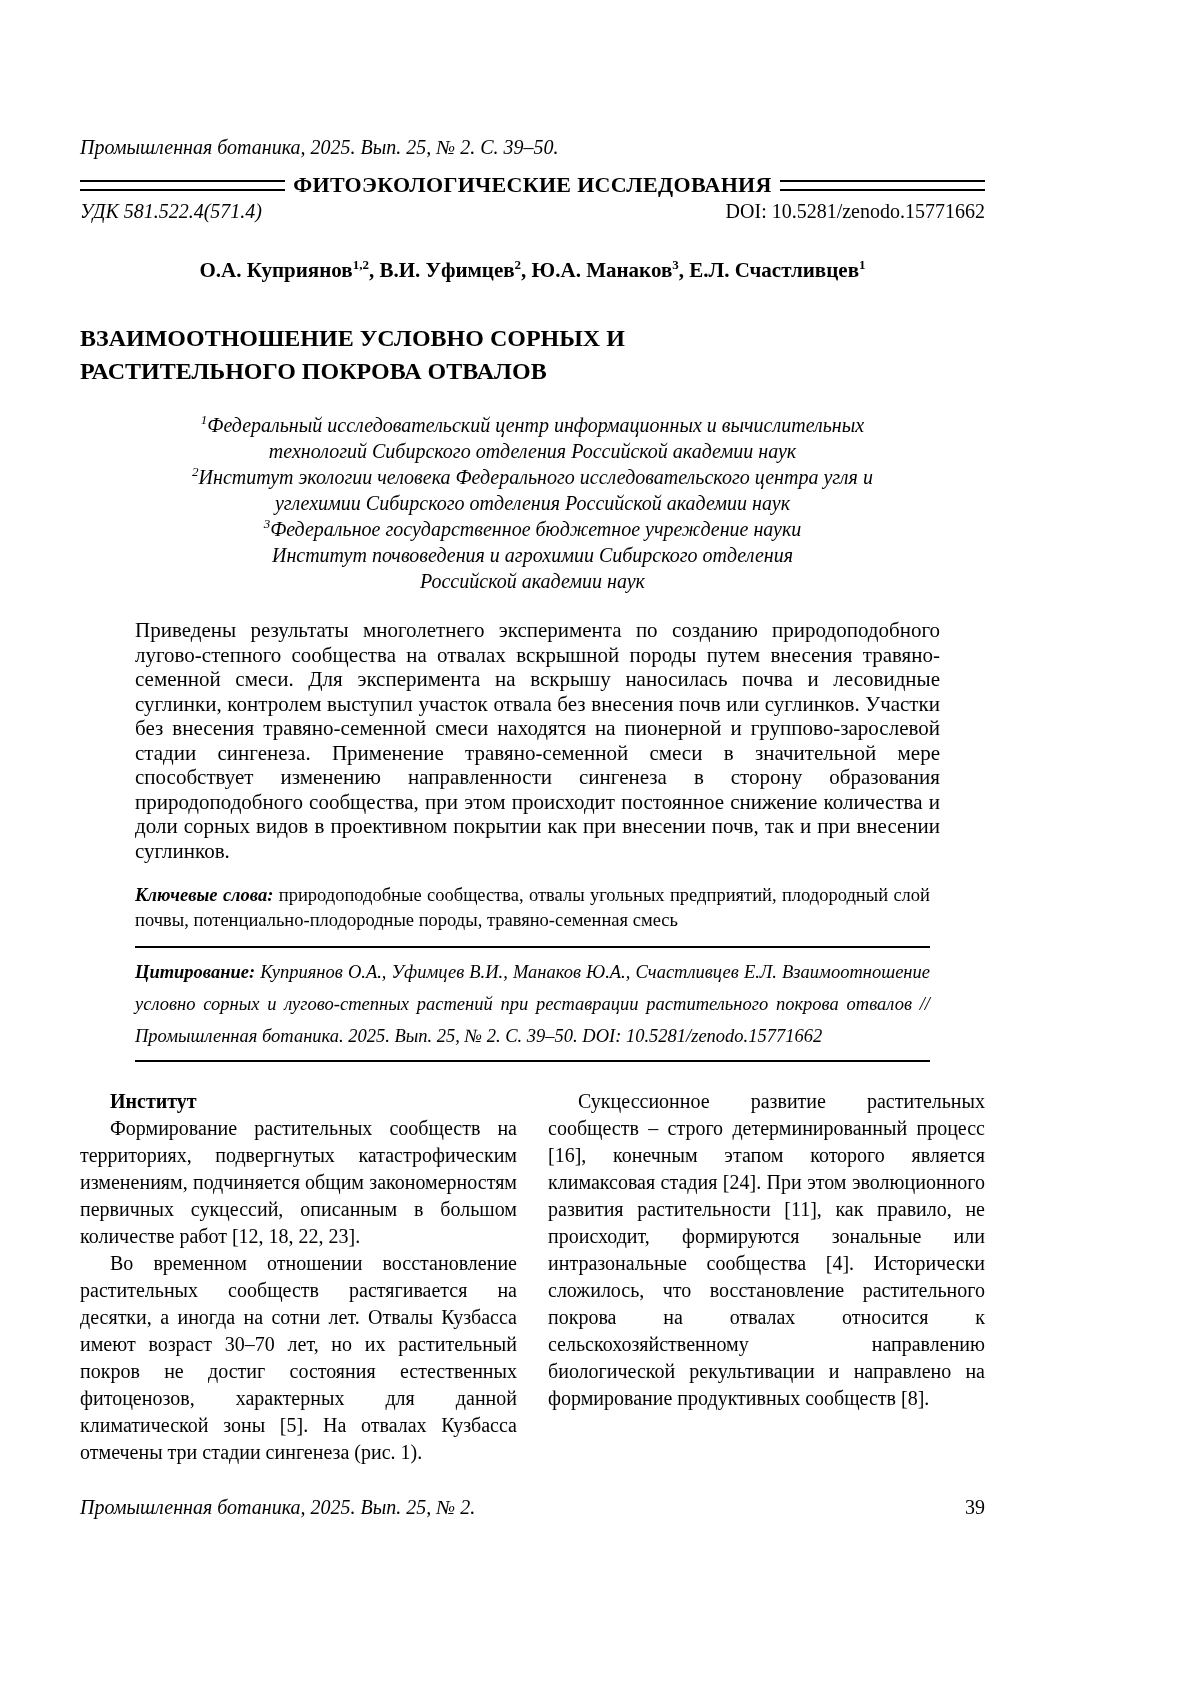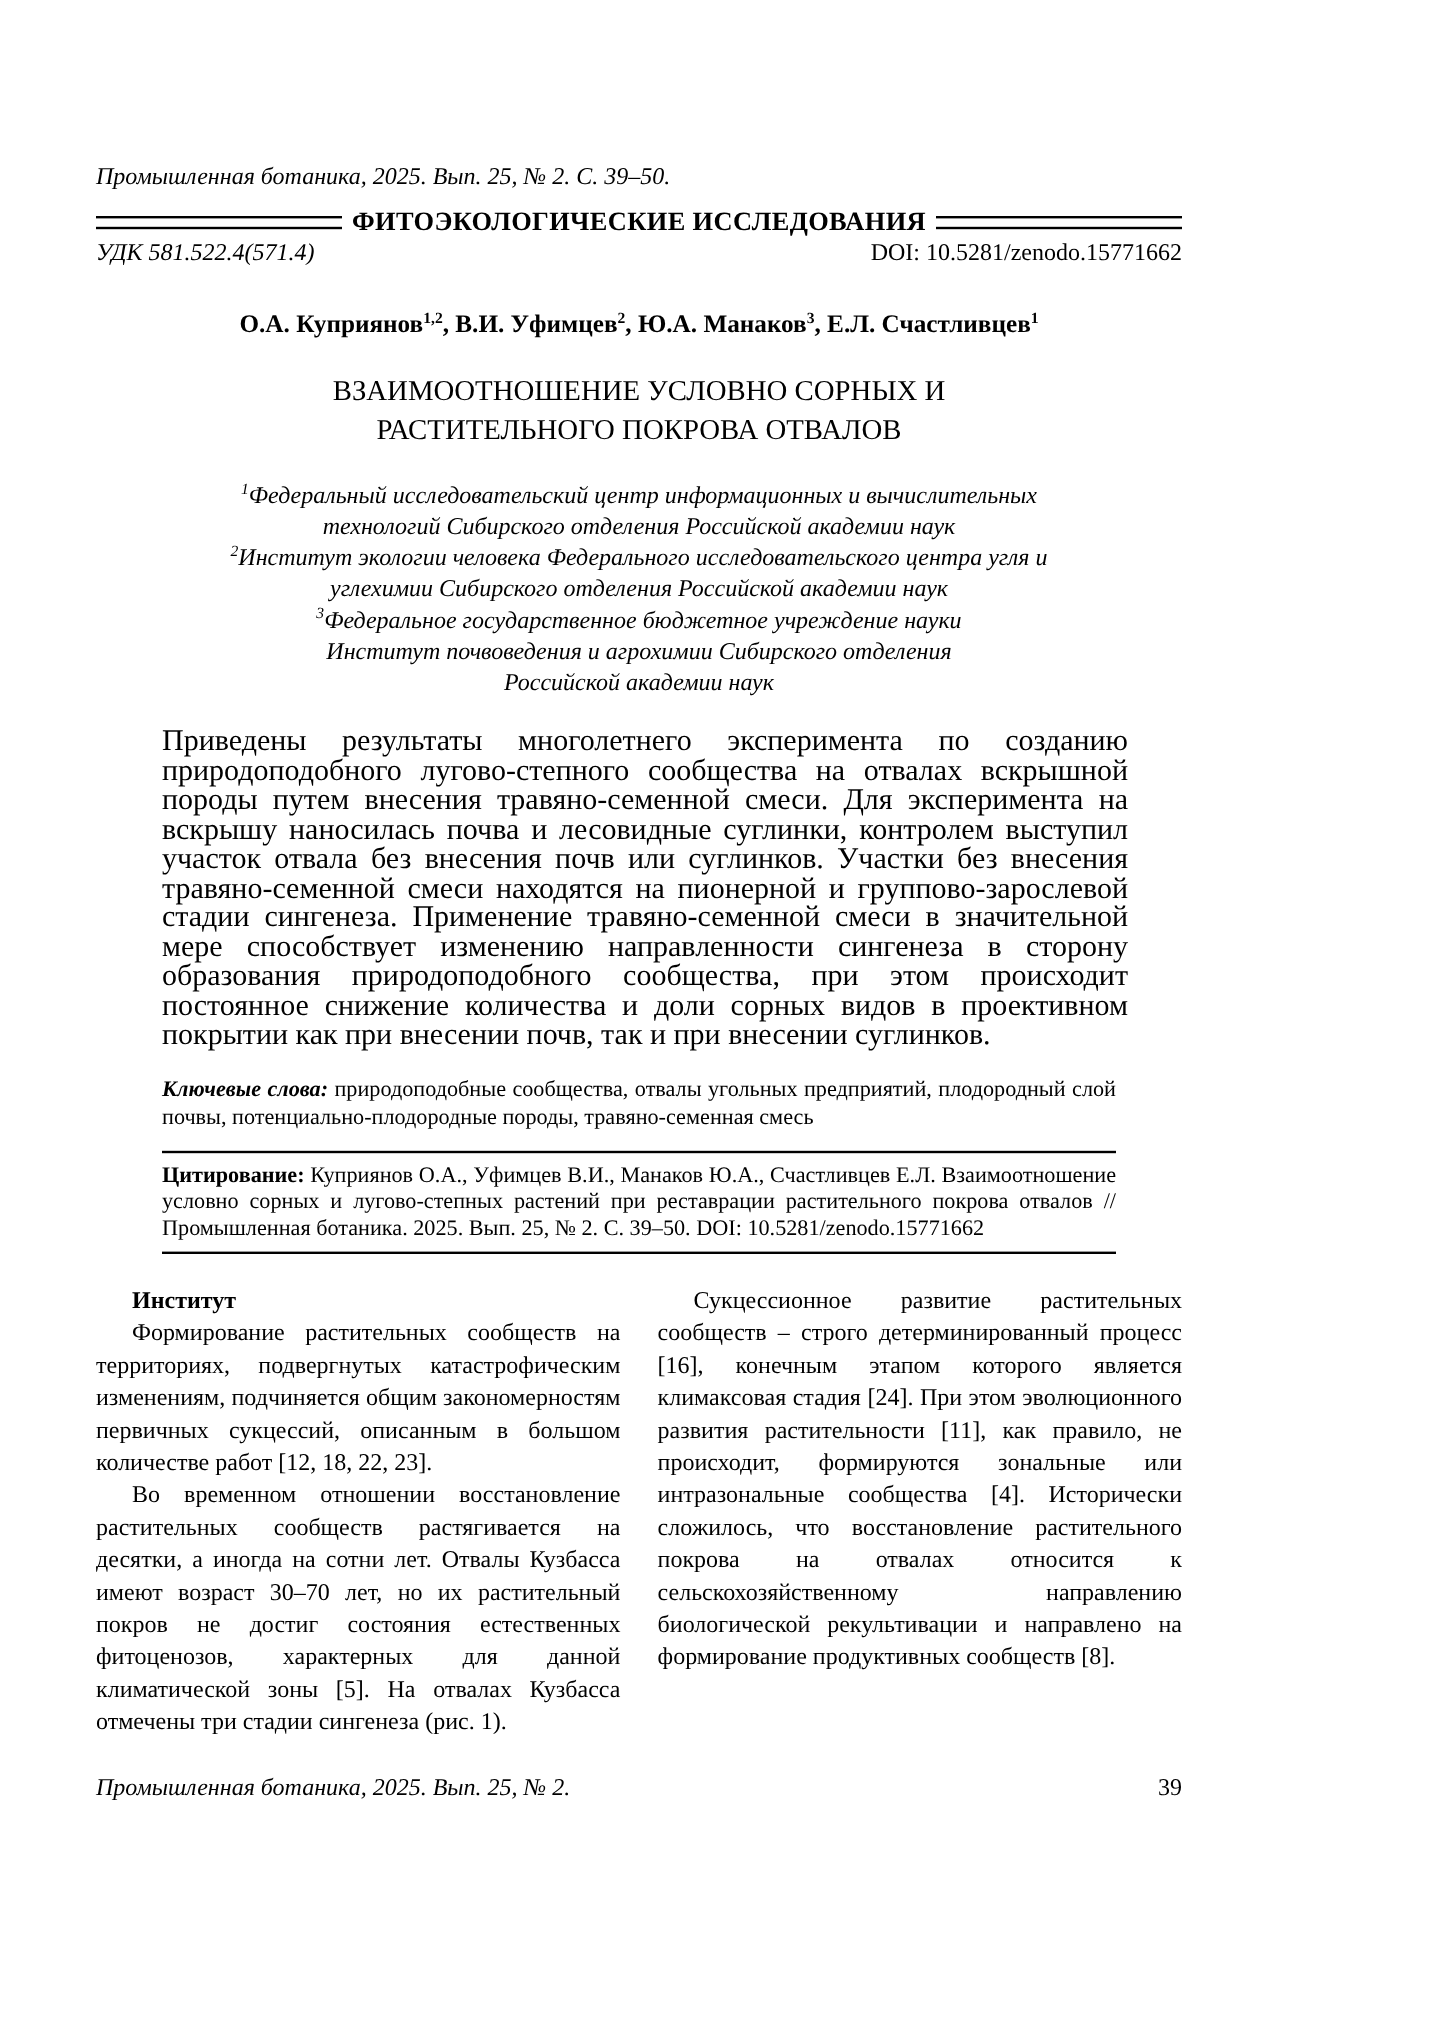--- a/index.html
+++ b/index.html
@@ -64,11 +64,11 @@
   }
   .authors sup { font-size: 13px; }
   .title {
-    text-align: center;
-    font-weight: normal;
+    text-align: left;
+    font-weight: bold;
     font-size: 24px;
     line-height: 33px;
-    margin-top: 26px;
+    margin-top: 38px;
   }
   .affils {
     text-align: center;

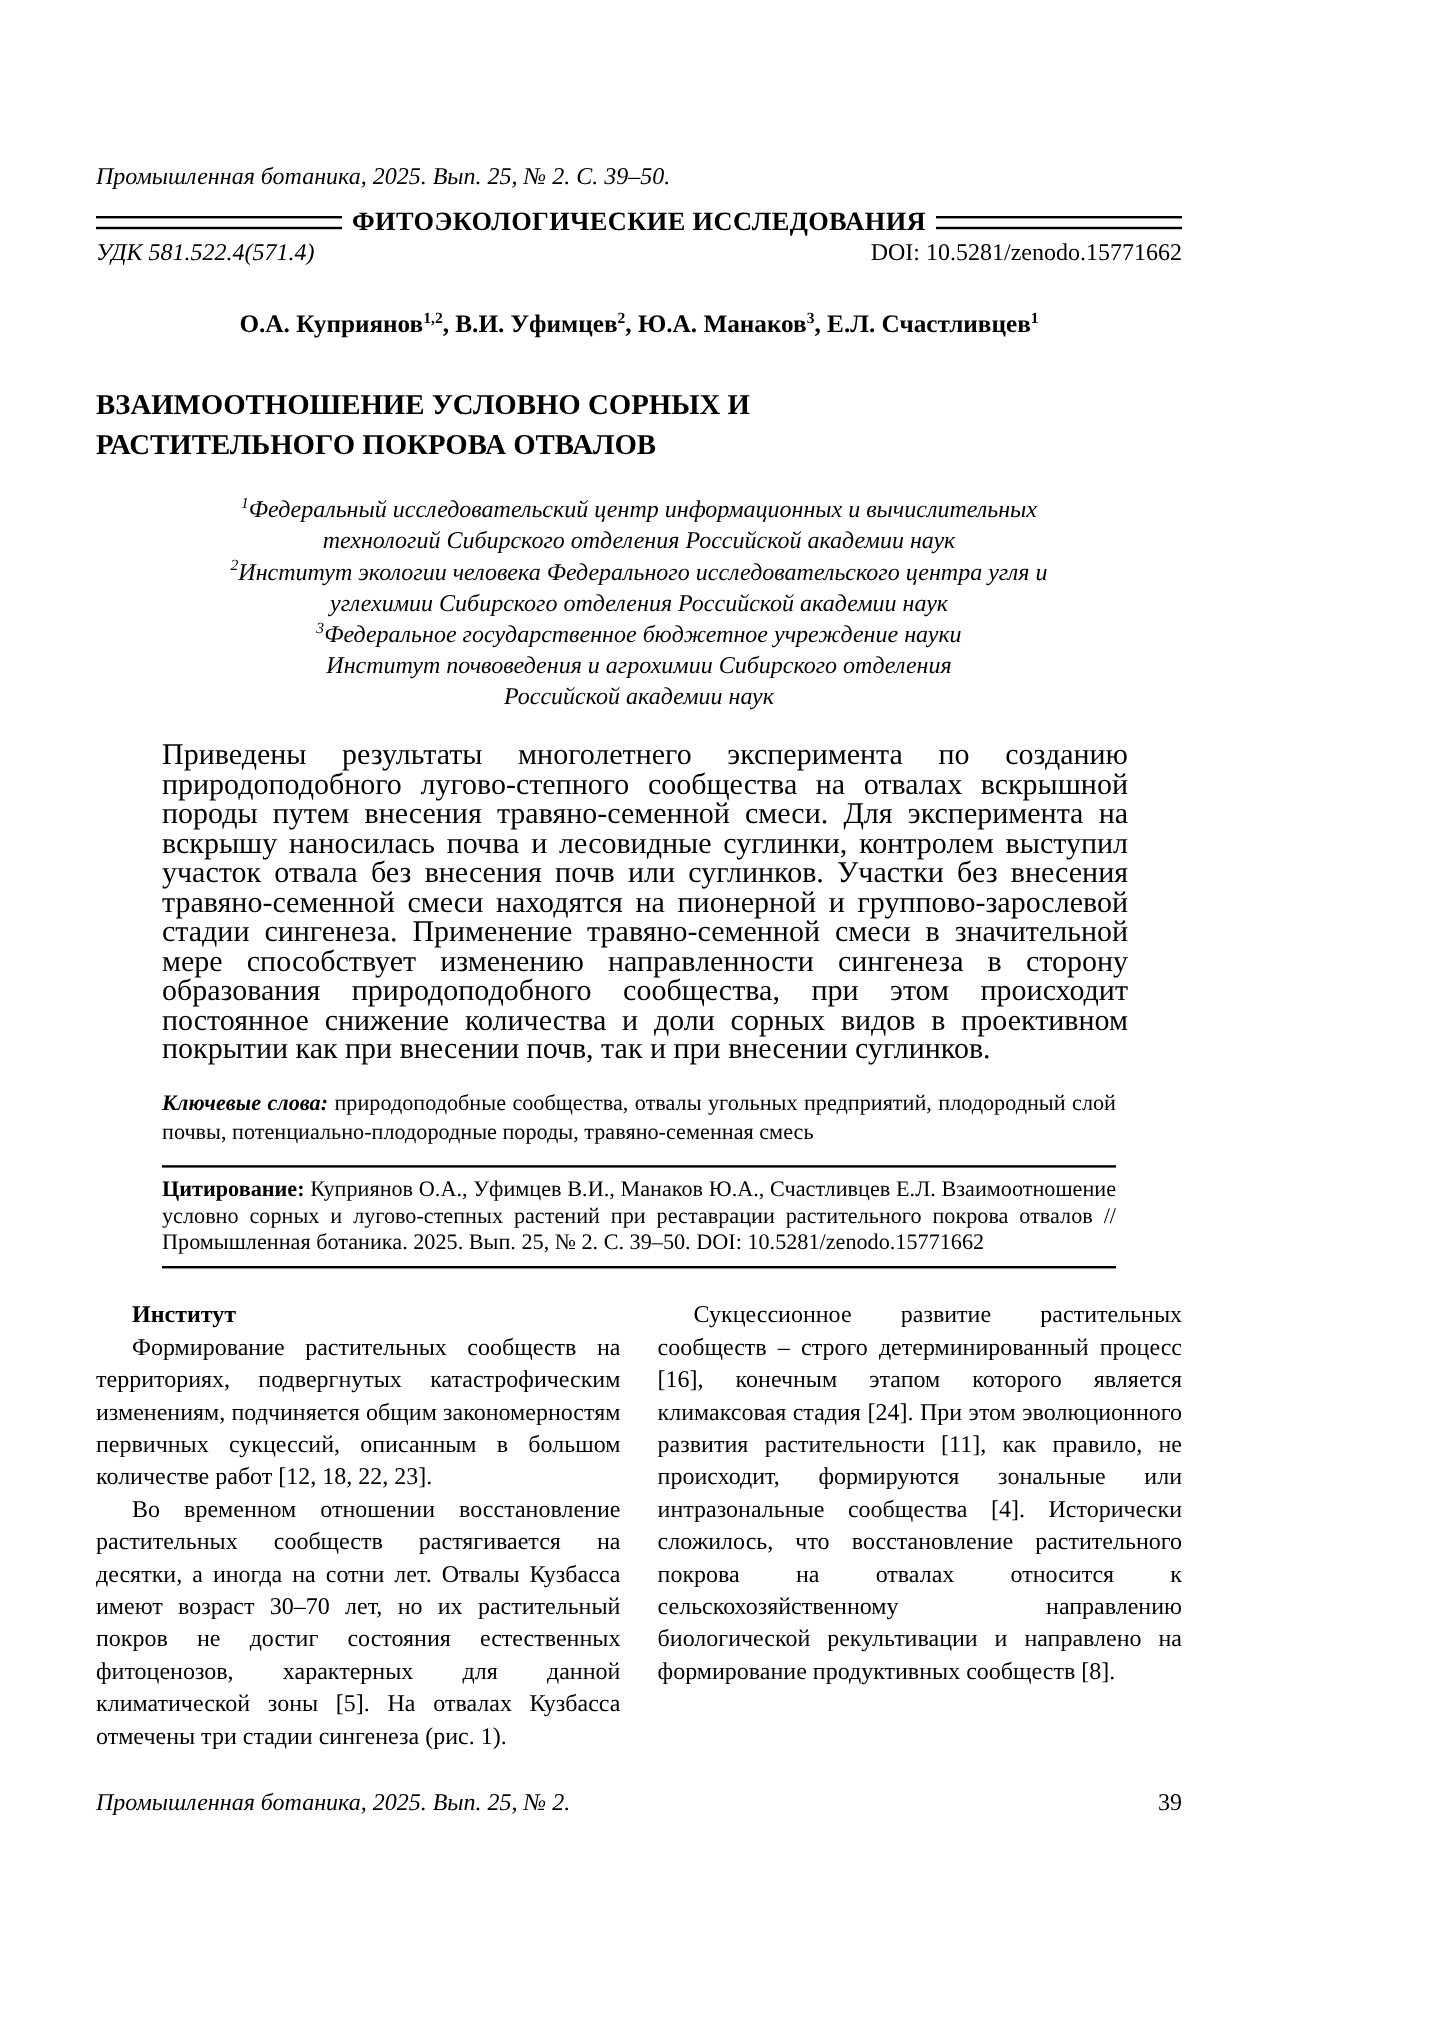--- a/index.html
+++ b/index.html
@@ -82,7 +82,7 @@
   .abstract {
     margin: 24px 45px 0 55px;
     text-align: justify;
-    font-size: 25px;
+    font-size: 21px;
     line-height: 24.5px;
   }
   .keywords {

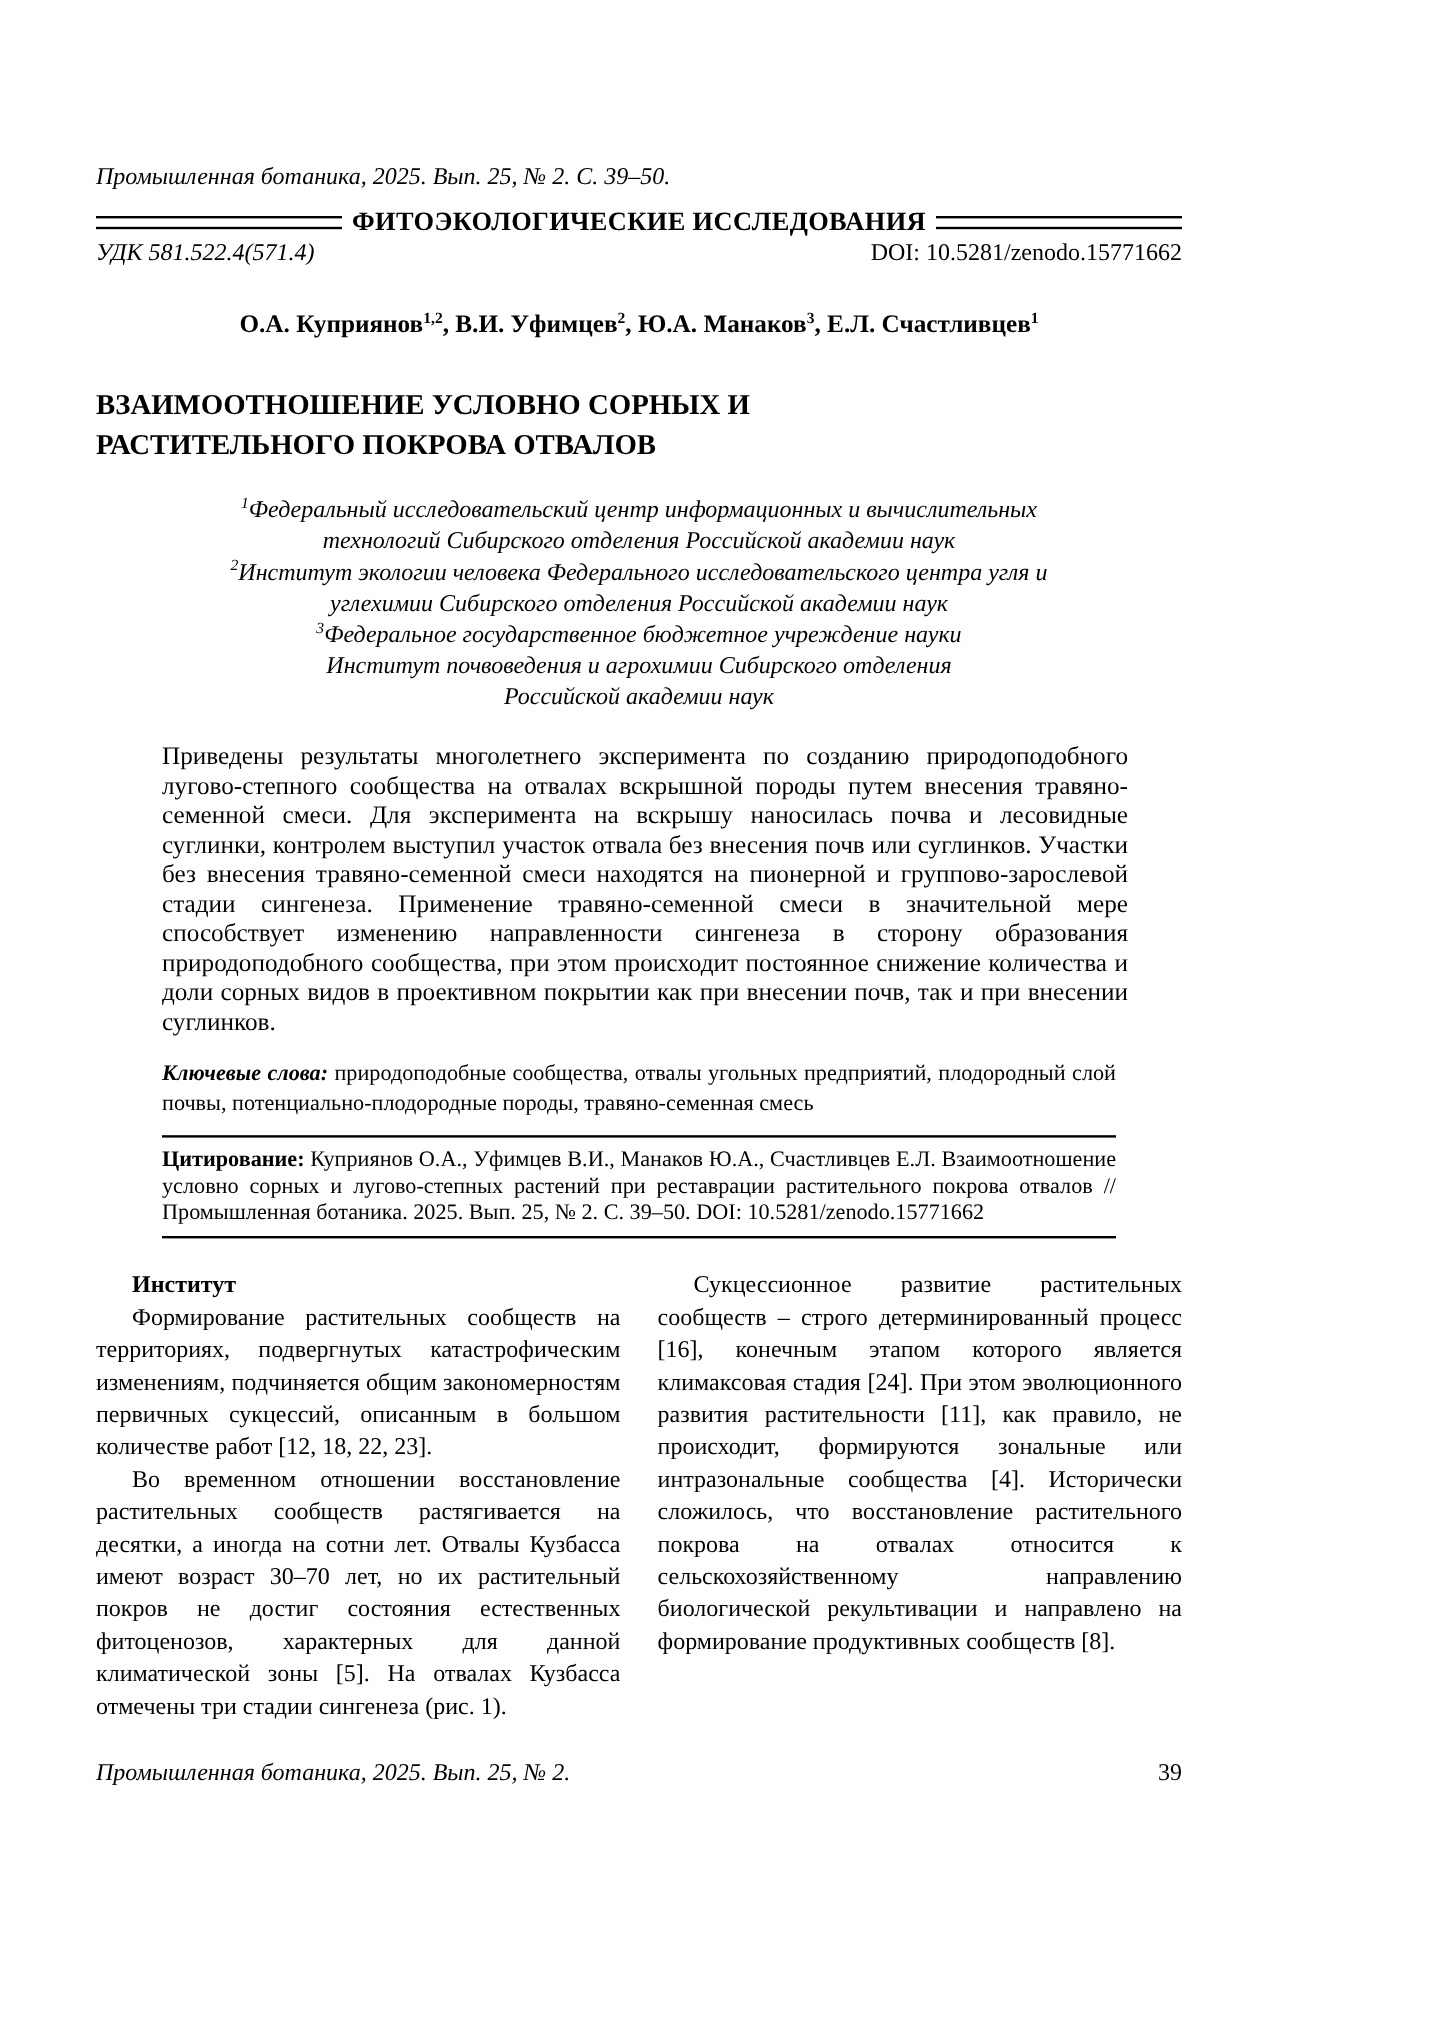--- a/index.html
+++ b/index.html
@@ -102,7 +102,8 @@
     margin: 8px 55px 0 55px;
     text-align: justify;
     font-size: 18.5px;
-    line-height: 22px;
+    line-height: 32px;
+    font-style: italic;
   }
   .cit-label { font-weight: bold; }
   .columns {

